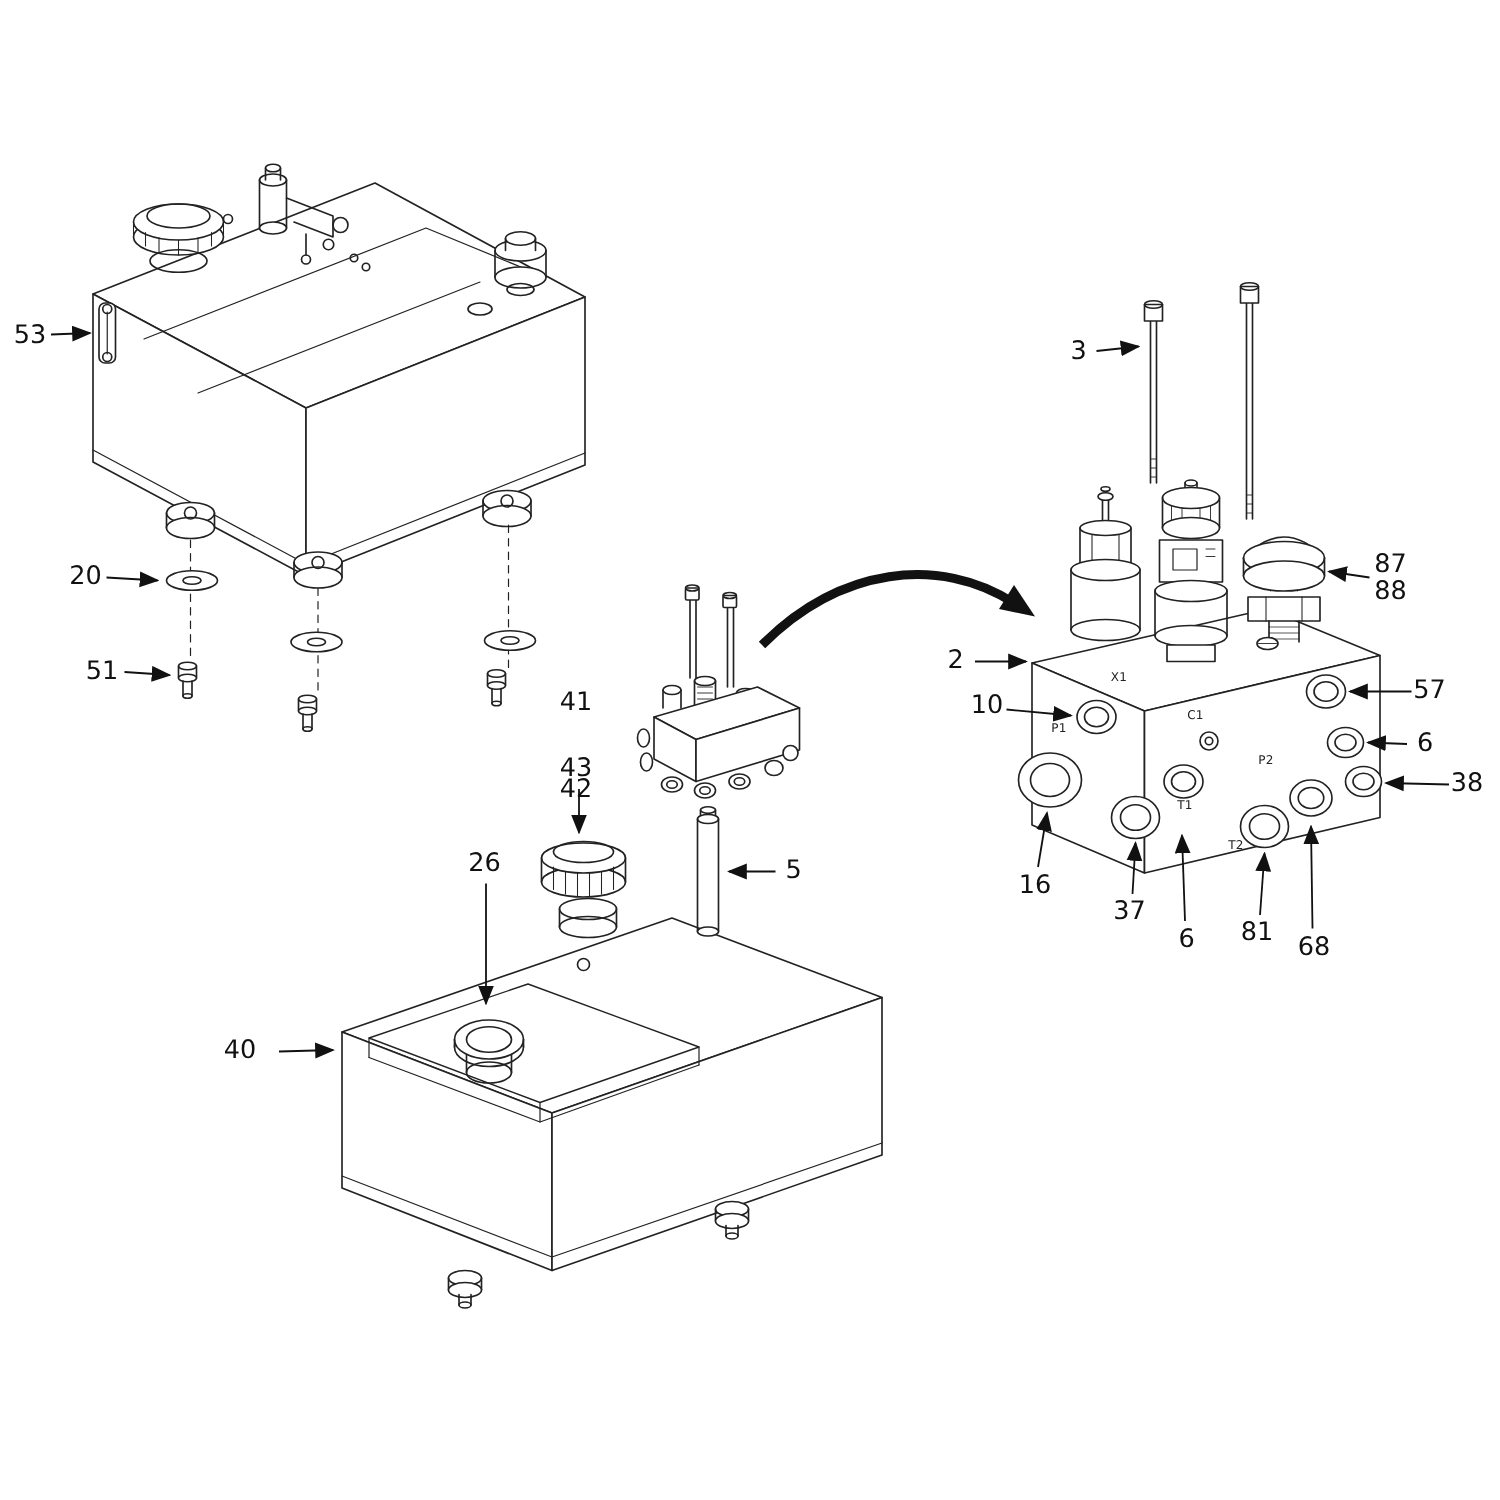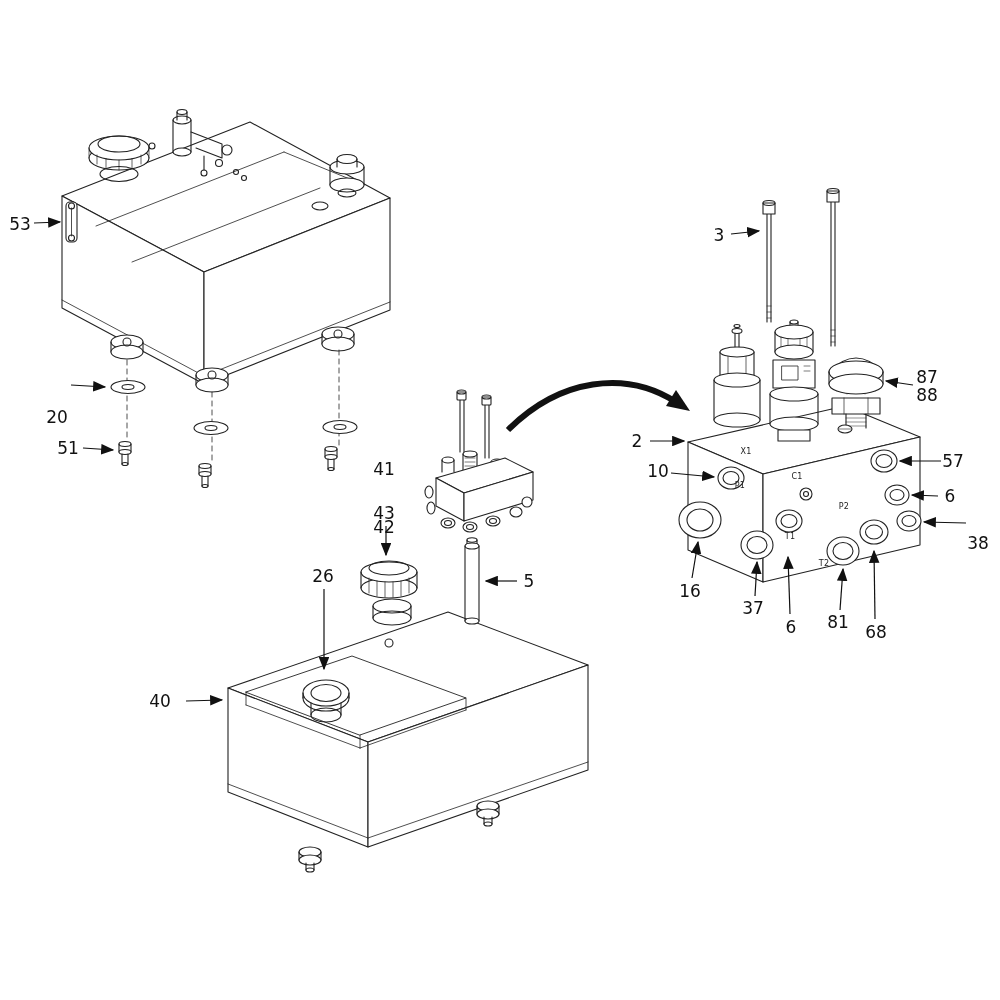--- a/index.html
+++ b/index.html
@@ -308,7 +308,7 @@
   </svg>
 
   <div class="callout" style="left:20px;  top:224px;">53</div>
-  <div class="callout" style="left:57px;  top:385px;margin-top:32px;">20</div>
+  <div class="callout" style="left:57px;  top:385px;">20</div>
   <div class="callout" style="left:68px;  top:448px;">51</div>
   <div class="callout" style="left:384px; top:469px;">41</div>
   <div class="callout" style="left:384px; top:491px;margin-top:36px;">42</div>

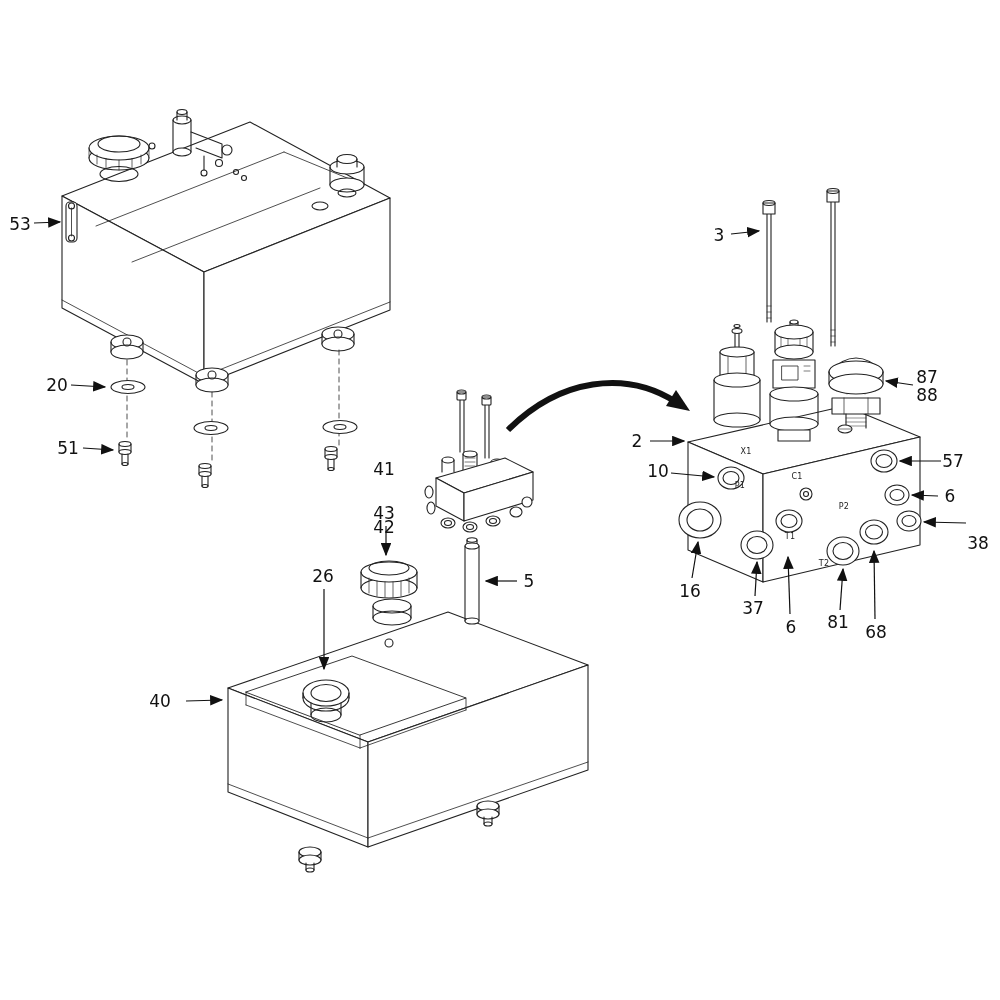--- a/index.html
+++ b/index.html
@@ -331,7 +331,7 @@
   <div class="callout" style="left:876px; top:632px;">68</div>
 
   <div class="port-label" style="left:746px; top:452px;">X1</div>
-  <div class="port-label" style="left:740px; top:486px;">P1</div>
+  <div class="port-label" style="left:706px; top:486px;">P1</div>
   <div class="port-label" style="left:797px; top:477px;">C1</div>
   <div class="port-label" style="left:844px; top:507px;">P2</div>
   <div class="port-label" style="left:790px; top:537px;">T1</div>

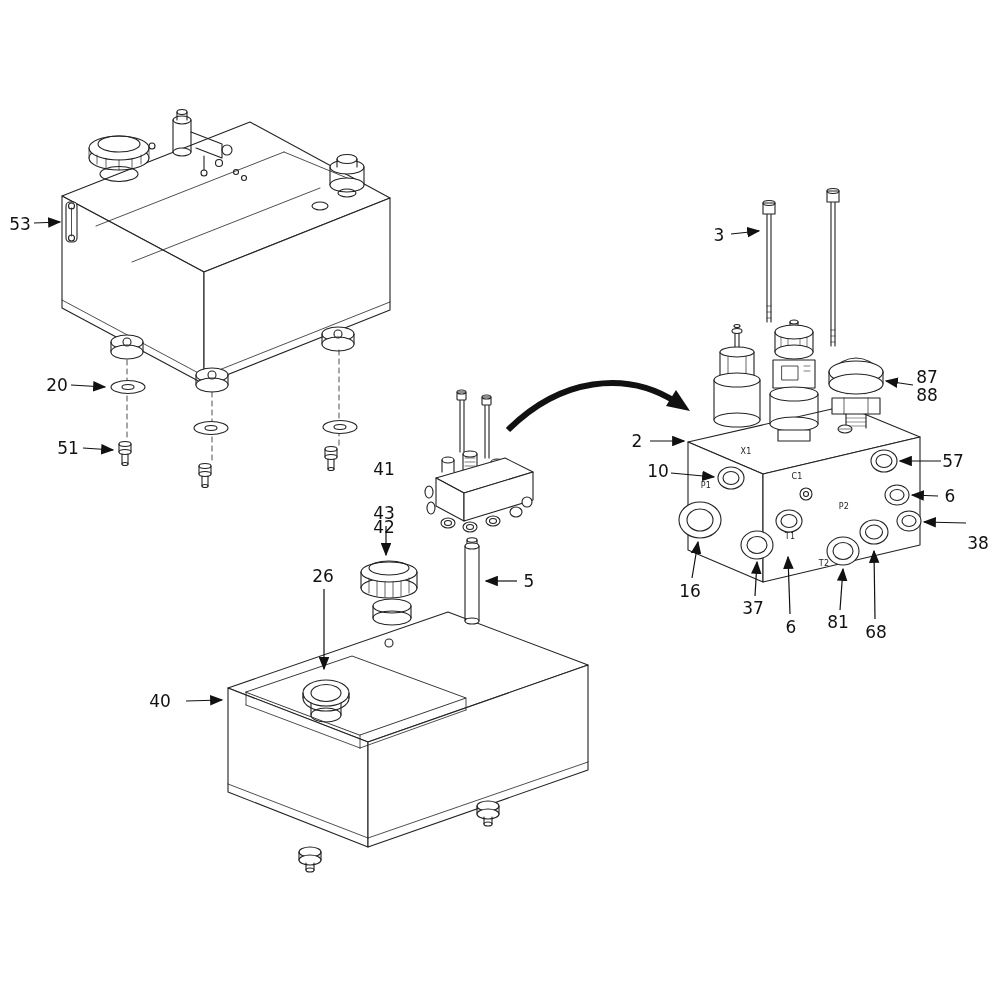--- a/index.html
+++ b/index.html
@@ -323,7 +323,7 @@
   <div class="callout" style="left:658px; top:471px;">10</div>
   <div class="callout" style="left:953px; top:461px;">57</div>
   <div class="callout" style="left:950px; top:496px;">6</div>
-  <div class="callout" style="left:978px; top:523px;margin-top:20px;">38</div>
+  <div class="callout" style="left:978px; top:523px;">38</div>
   <div class="callout" style="left:690px; top:591px;">16</div>
   <div class="callout" style="left:753px; top:608px;">37</div>
   <div class="callout" style="left:791px; top:627px;">6</div>

